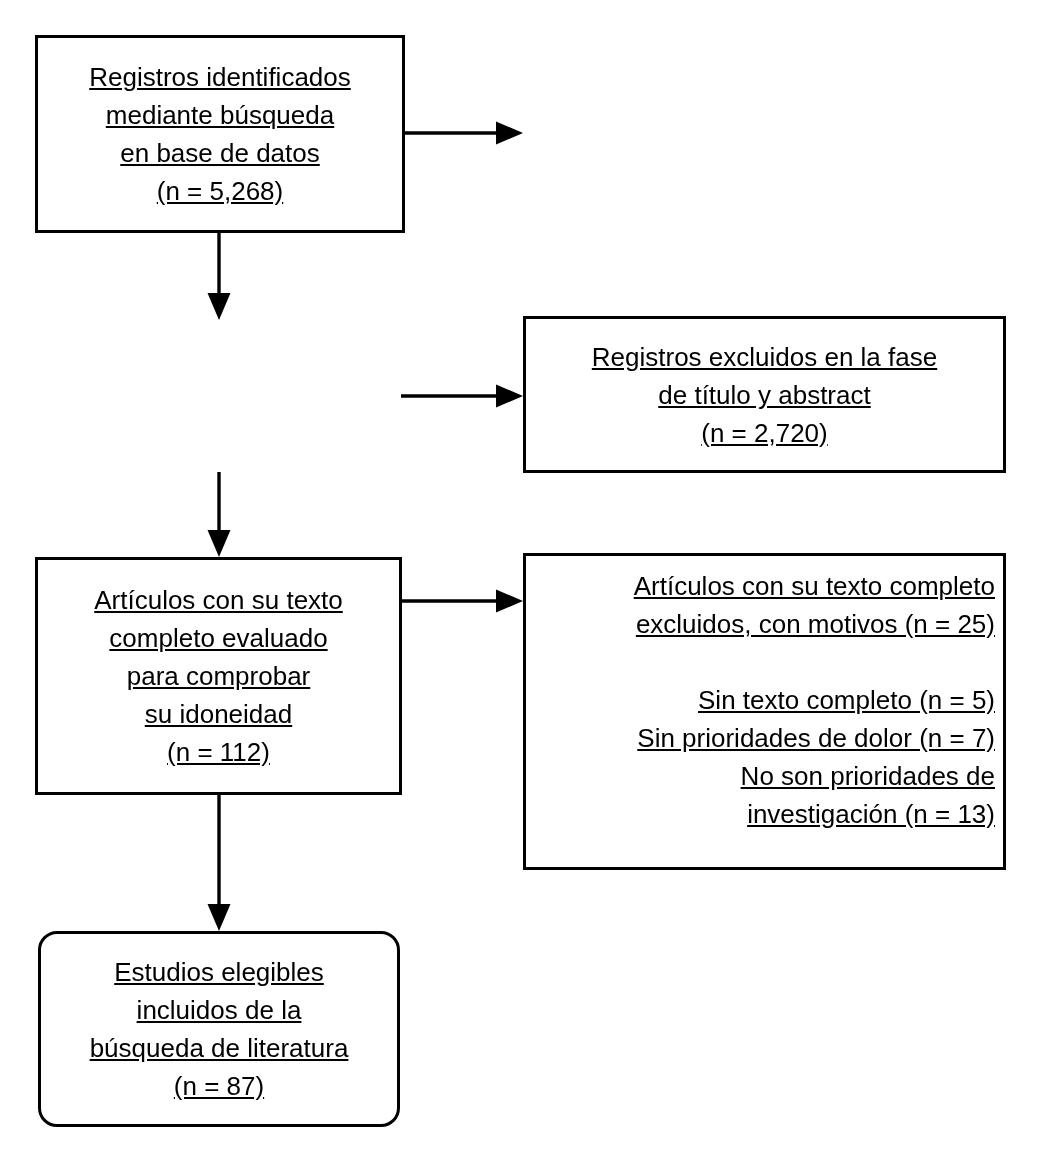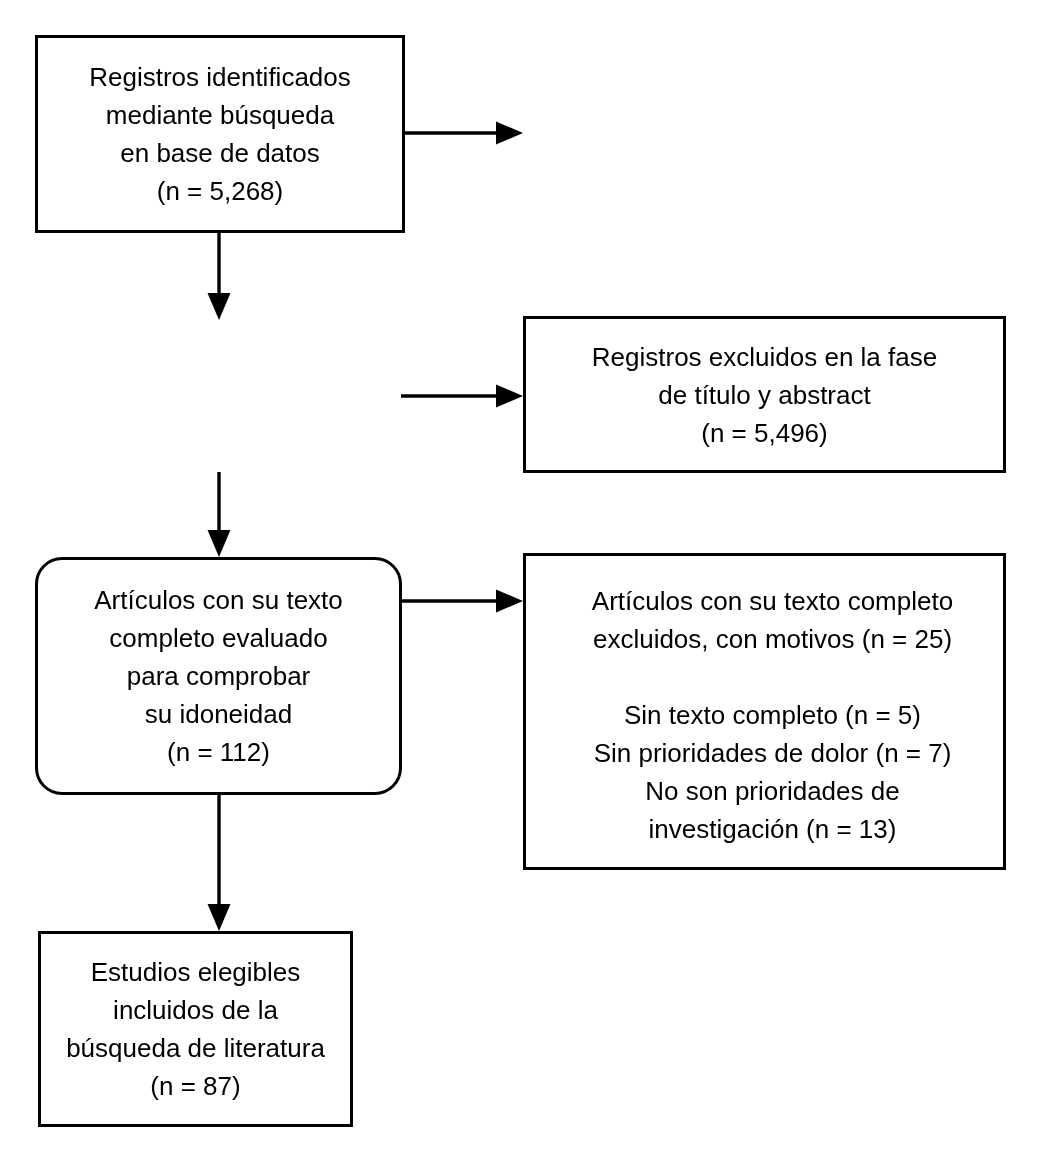--- a/index.html
+++ b/index.html
@@ -38,6 +38,7 @@
     white-space: pre-line;
     text-align: center;
     width: 100%;
+    text-decoration: underline;
   }
   .box-identified   { left: 35px;  top: 35px;  width: 370px; height: 198px; }
   .box-duplicates   { left: 523px; top: 35px;  width: 483px; height: 197px; }

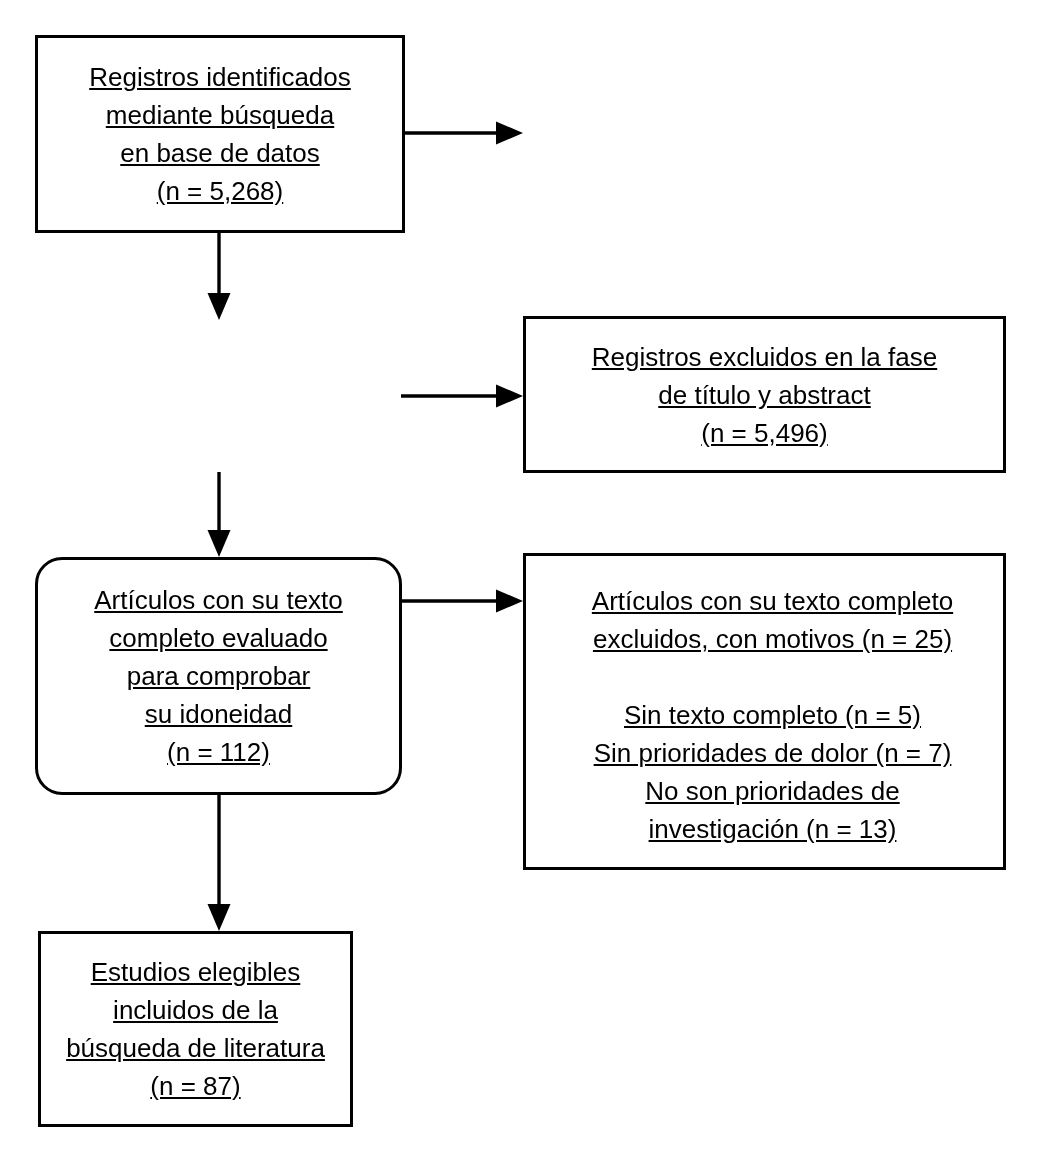--- a/index.html
+++ b/index.html
@@ -104,7 +104,7 @@
   <div class="box box-excluded-ta">
     <div class="txt">Registros excluidos en la fase
 de título y abstract
-(n = 5,496)</div>
+(n = 2,720)</div>
   </div>
 
   <div class="box box-fulltext">

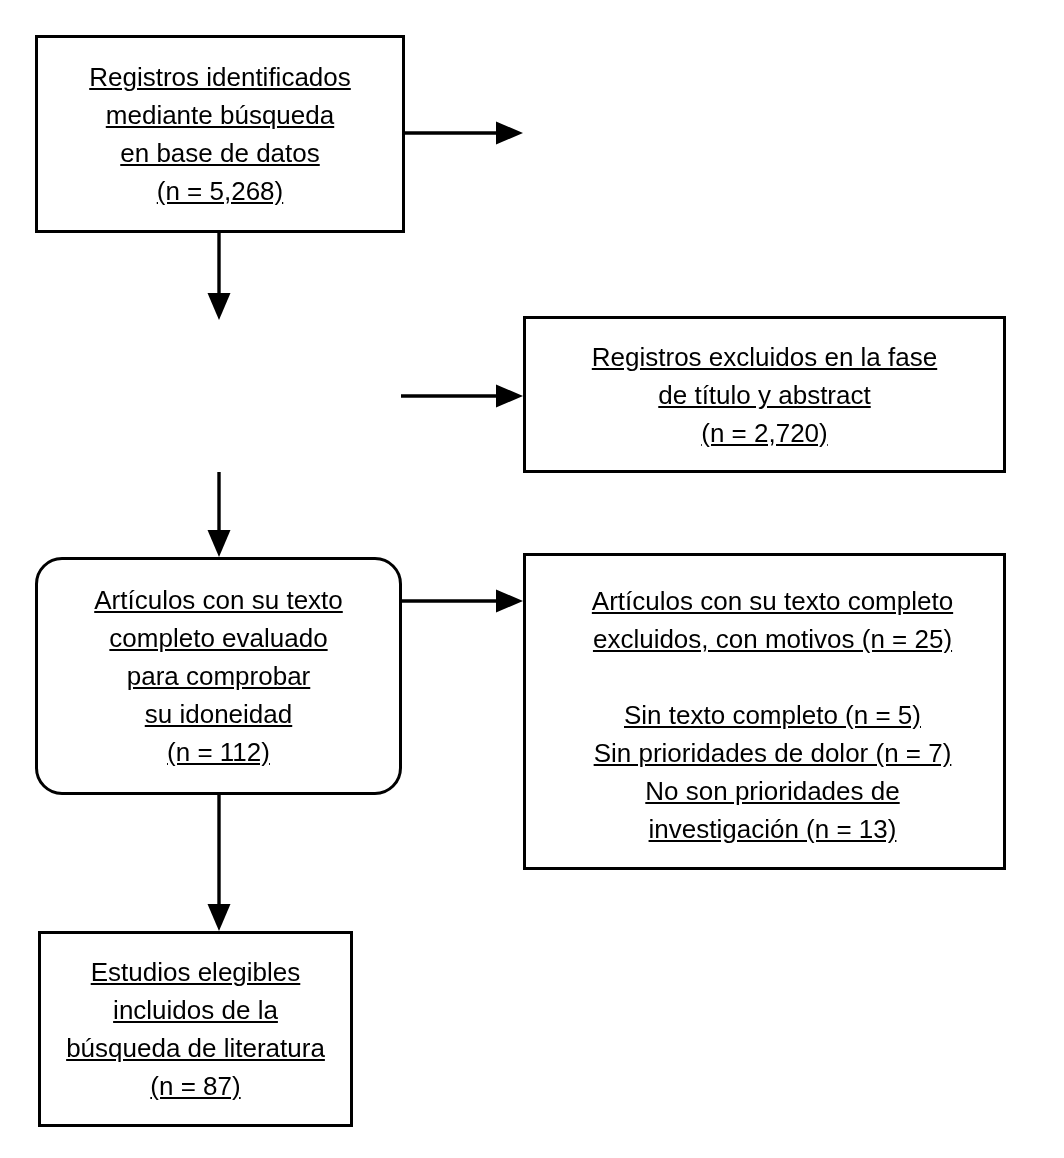--- a/index.html
+++ b/index.html
@@ -44,7 +44,7 @@
   .box-duplicates   { left: 523px; top: 35px;  width: 483px; height: 197px; }
   .box-screened     { left: 35px;  top: 320px; width: 367px; height: 153px; }
   .box-excluded-ta  { left: 523px; top: 316px; width: 483px; height: 157px; }
-  .box-fulltext     { left: 35px;  top: 557px; width: 367px; height: 238px; border-radius: 27px; }
+  .box-fulltext     { left: 35px;  top: 557px; width: 367px; height: 238px; }
   .box-ft-excluded  { left: 523px; top: 553px; width: 483px; height: 317px;
                       align-items: flex-start; }
   .box-ft-excluded .txt {

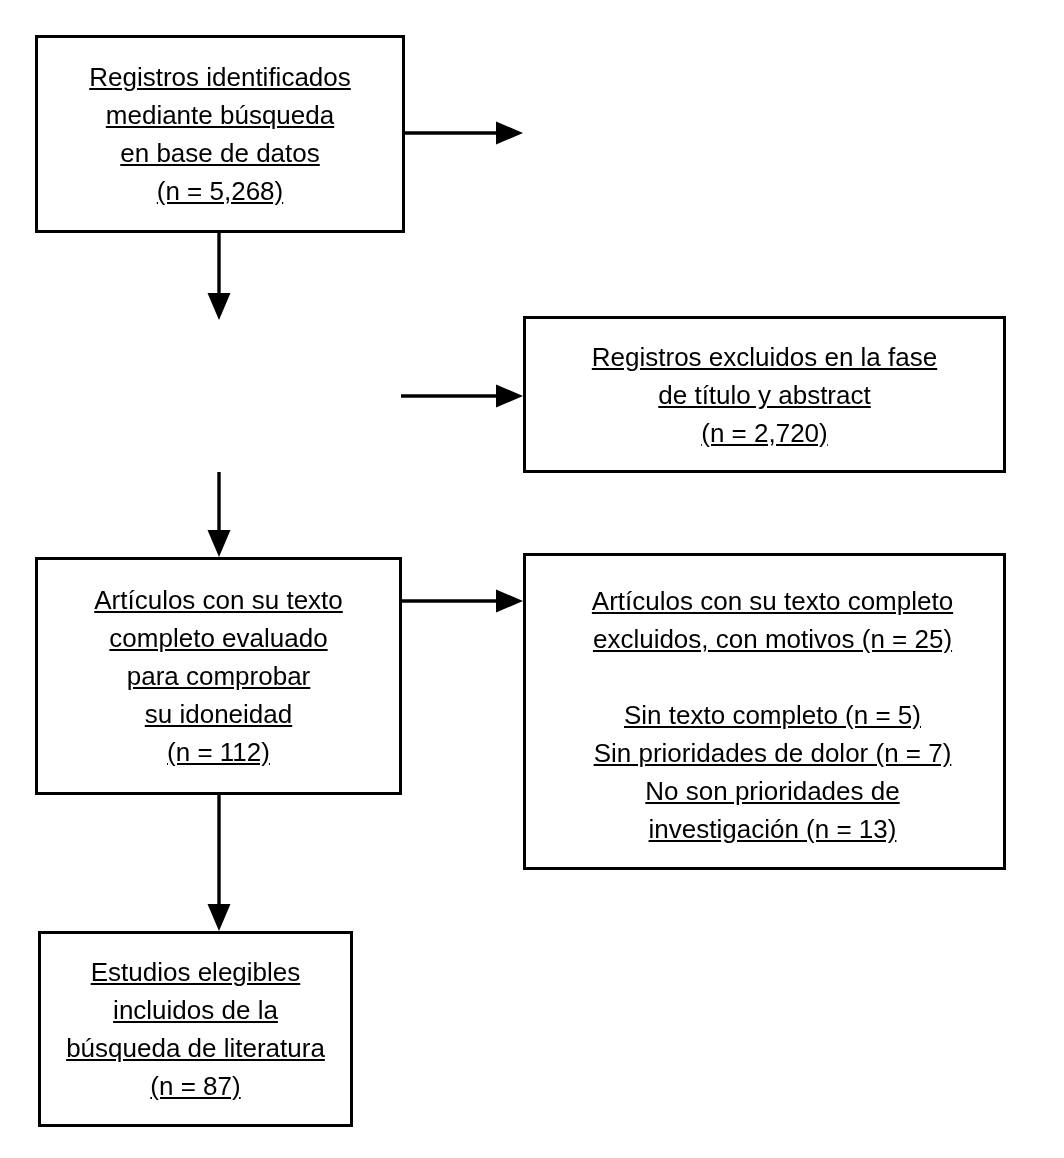--- a/index.html
+++ b/index.html
@@ -48,8 +48,8 @@
   .box-ft-excluded  { left: 523px; top: 553px; width: 483px; height: 317px;
                       align-items: flex-start; }
   .box-ft-excluded .txt {
-    text-align: center;
-    padding: 26px 8px 0 24px;
+    text-align: right;
+    padding: 11px 8px 0 24px;
     box-sizing: border-box;
   }
   .box-included     { left: 38px;  top: 931px; width: 315px; height: 196px; }

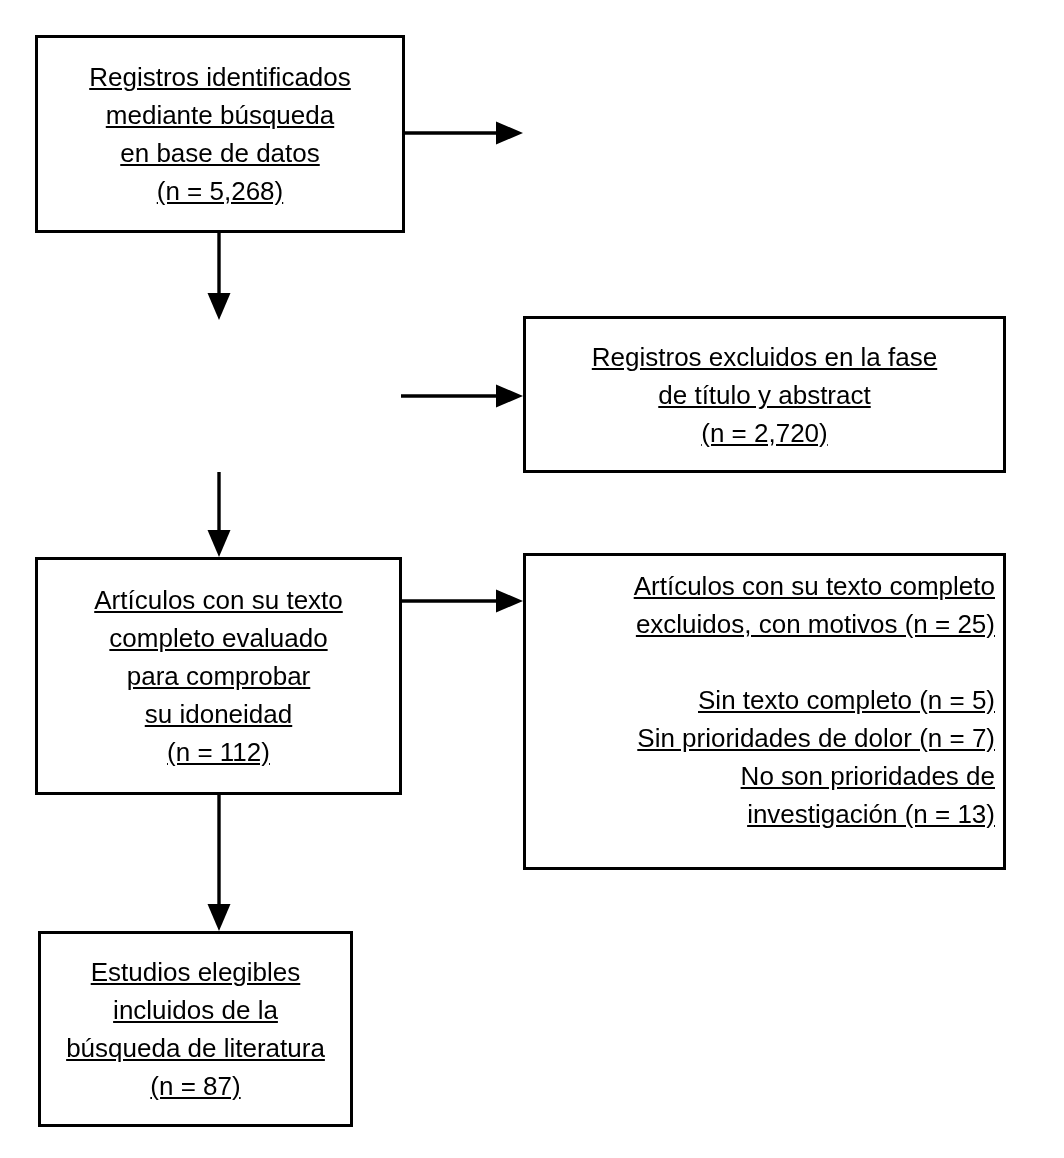--- a/index.html
+++ b/index.html
@@ -52,7 +52,7 @@
     padding: 11px 8px 0 24px;
     box-sizing: border-box;
   }
-  .box-included     { left: 38px;  top: 931px; width: 315px; height: 196px; }
+  .box-included     { left: 38px;  top: 931px; width: 362px; height: 196px; border-radius: 19px; }
 </style>
 </head>
 <body>

